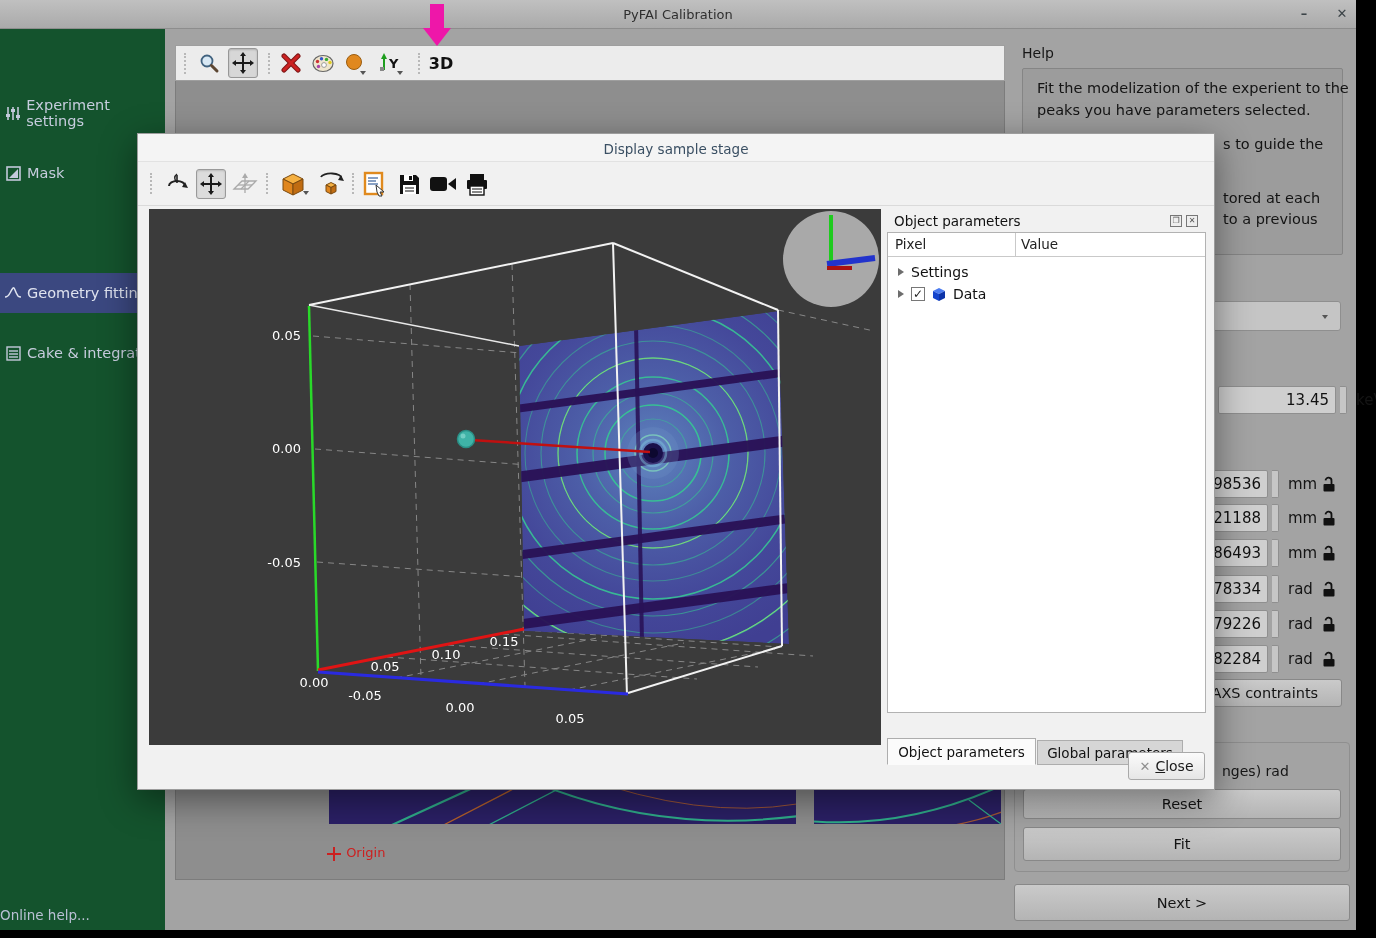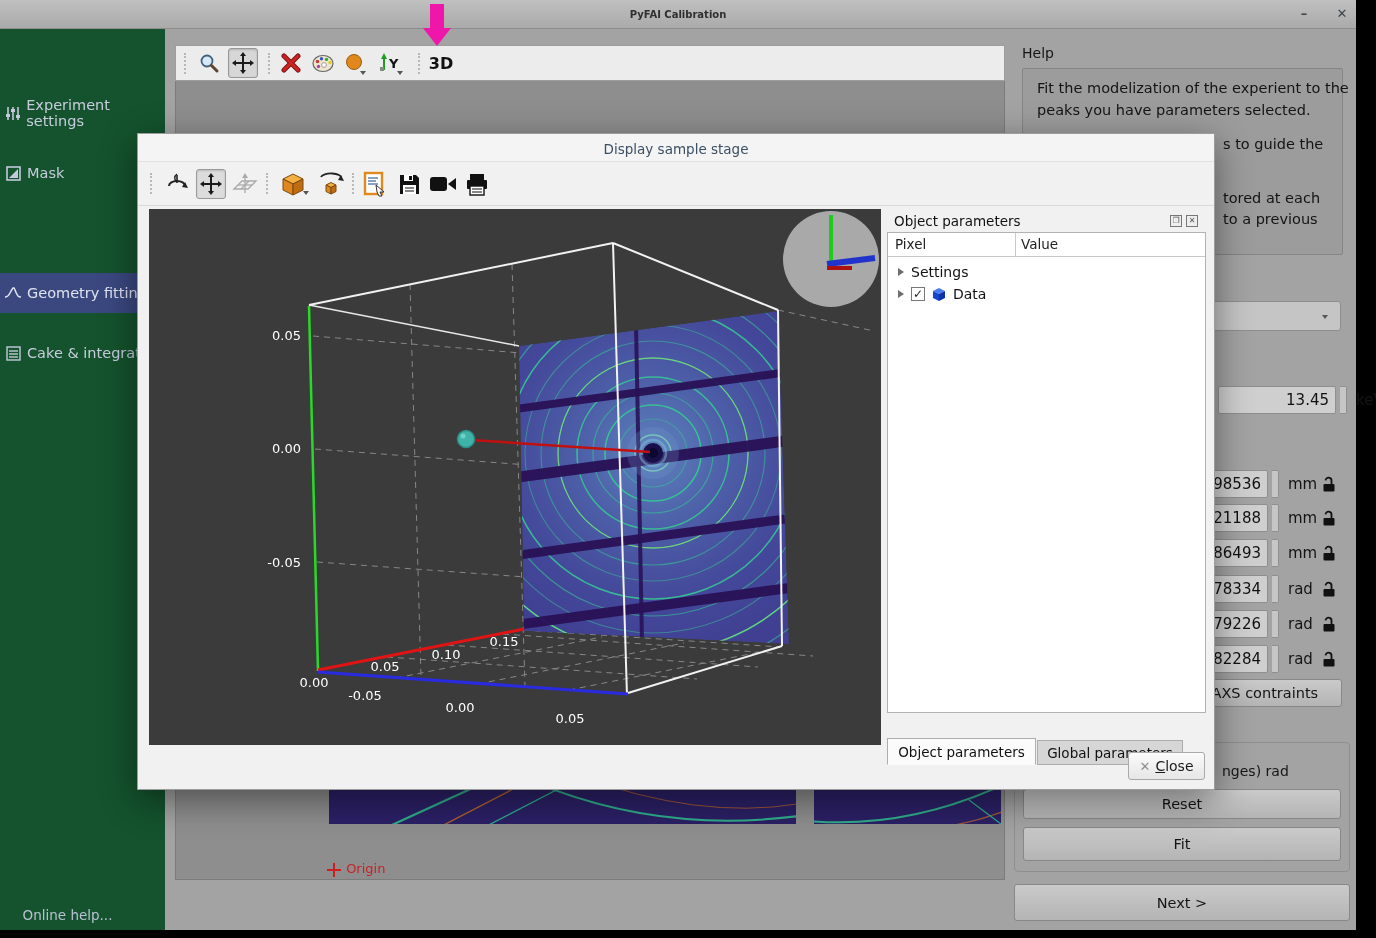--- a/index.html
+++ b/index.html
@@ -11,7 +11,7 @@
   
   #mainwin{left:0;top:0;width:1356px;height:930px;background:#a3a3a3}
   #titlebar{left:0;top:0;width:1356px;height:29px;background:linear-gradient(#c0c0c0,#aaaaaa);border-bottom:1px solid #8d8d8d}
-  #titlebar .title{width:100%;text-align:center;font-size:10px;font-weight:bold;color:#2f2f2f;line-height:29px}
+  #titlebar .title{width:100%;text-align:center;font-size:13px;font-weight:normal;color:#2f2f2f;line-height:29px}
   .winbtn{top:3px;width:24px;height:22px;text-align:center;line-height:22px;font-size:13px;color:#3c4448;font-weight:bold;cursor:default}
 
   

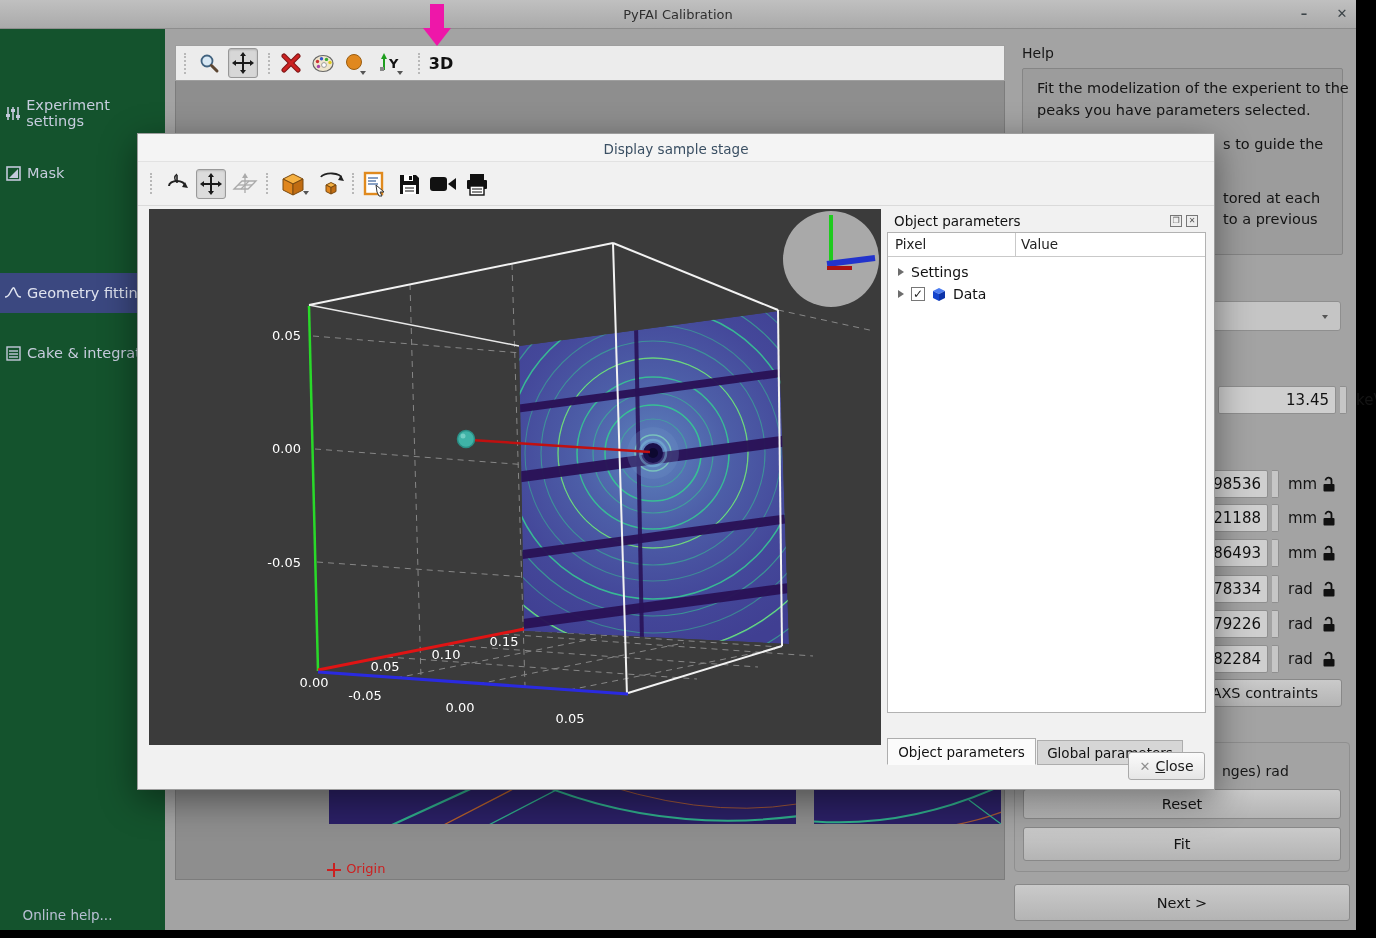--- a/index.html
+++ b/index.html
@@ -227,7 +227,7 @@
           <line x1="672" y1="34" x2="640" y2="10" stroke="#2fae8a" stroke-width="1.2"></line>
         </g>
       </svg>
-      <div class="abs" id="origin-marker" style="left:150px;top:780px">
+      <div class="abs" id="origin-marker" style="left:150px;top:764px">
         <svg width="16" height="16" viewBox="0 0 16 16" style="vertical-align:middle">
             <g stroke="#cc2020" stroke-width="2">
               <line x1="8" y1="1" x2="8" y2="15"></line>

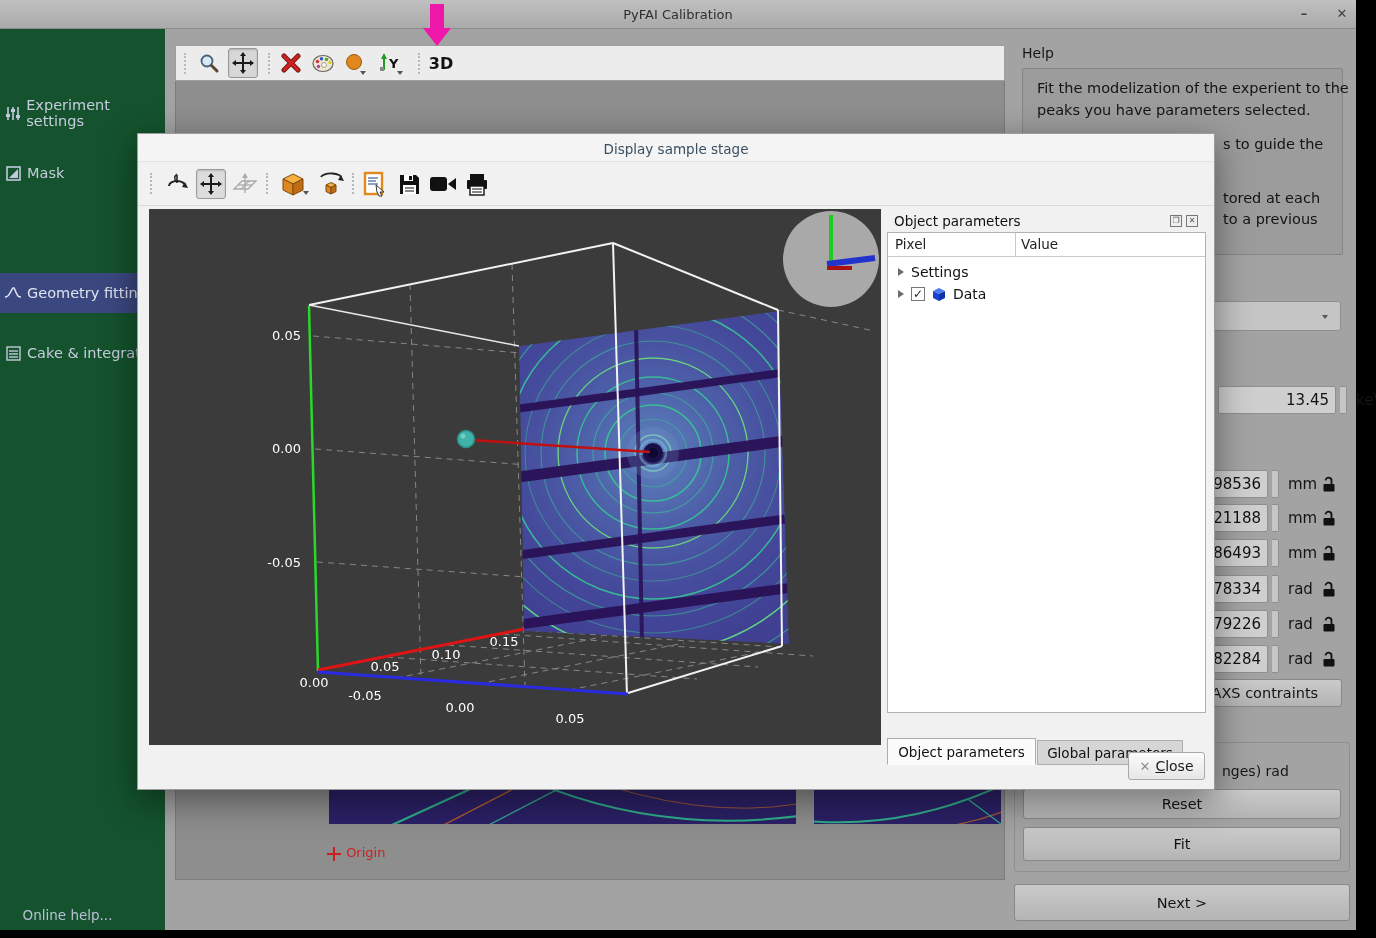--- a/index.html
+++ b/index.html
@@ -19,7 +19,7 @@
   .side-item{left:0;width:165px;height:40px;display:flex;align-items:center;color:#c7cdde;font-size:14.5px}
   .side-item .ic{width:16px;margin:0 6px 0 5px;display:flex;align-items:center;justify-content:center}
   .side-item.sel{background:#3b4880;color:#dfe3ef}
-  #side-footer{left:0;top:878px;width:135px;text-align:center;color:#b9c0d4;font-size:13.5px}
+  #side-footer{left:0;top:878px;width:135px;text-align:left;color:#b9c0d4;font-size:13.5px}
 
   
   #main-toolbar{left:175px;top:45px;width:830px;height:36px;background:#ececec;border:1px solid #9e9e9e}

